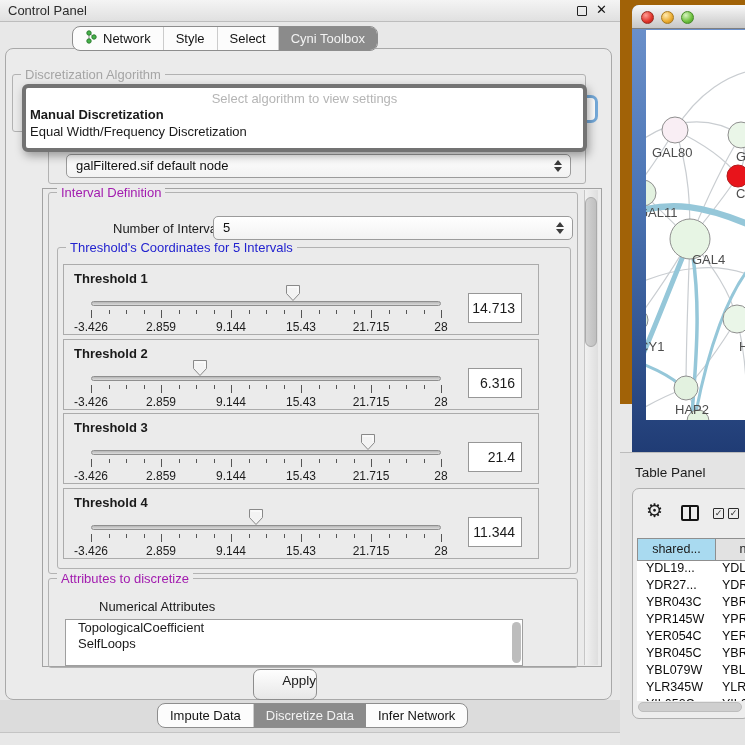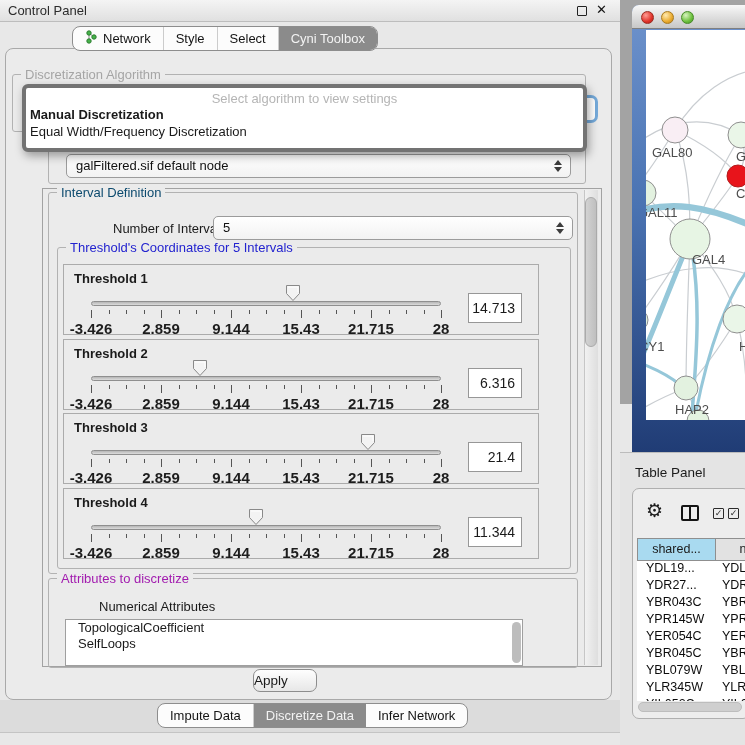--- a/index.html
+++ b/index.html
@@ -83,7 +83,7 @@
              border:1px solid #8d8d8d;border-radius:7px;font-size:13.5px;text-align:left;line-height:21px;}
 
   
-  .right-region{left:620px;top:0;width:125px;height:404px;background:#a3a3a3;}
+  .right-region{left:620px;top:0;width:125px;height:404px;background:#a16207;}
   .mac-window{position:absolute;left:12px;top:5px;width:120px;height:447px;border-top-left-radius:7px;
               background:linear-gradient(180deg,#6e93cd 0%,#4a73b2 45%,#203c75 100%);}
   .mac-titlebar{position:absolute;left:0;top:0;width:100%;height:24px;border-top-left-radius:7px;

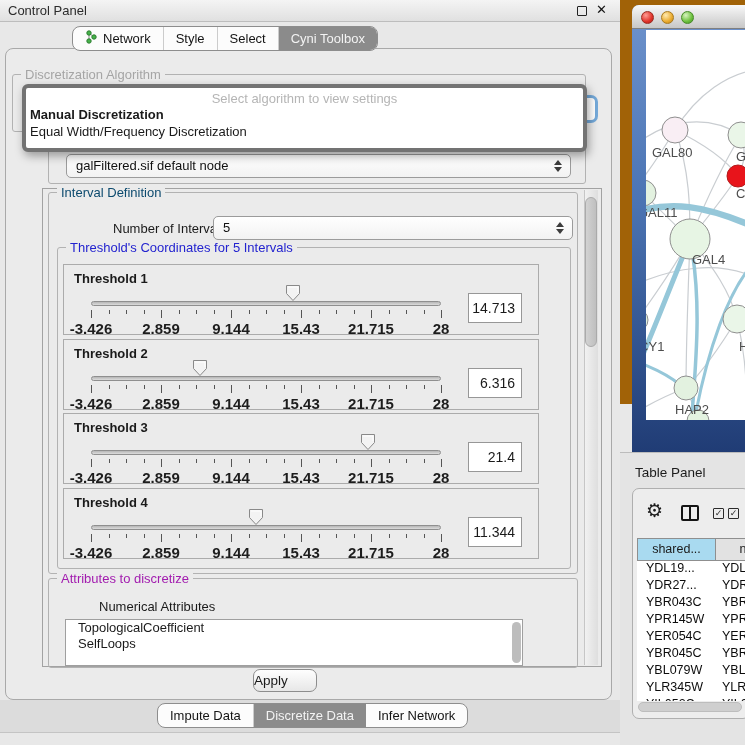--- a/index.html
+++ b/index.html
@@ -180,7 +180,7 @@
   <div class="abs vscroll-thumb"></div>
 
   <div class="abs fieldset" style="left:48px;top:192px;width:530px;height:382px;">
-    <span class="legend" style="color:#0c4a6e;">Interval Definition</span>
+    <span class="legend" style="color:#a21caf;">Interval Definition</span>
     <span class="abs bold" style="left:28px;top:28px;font-size:13px;">Number of Intervals</span>
     <div class="combo" style="left:164px;top:23px;width:360px;height:24px;">
       <span>5</span>

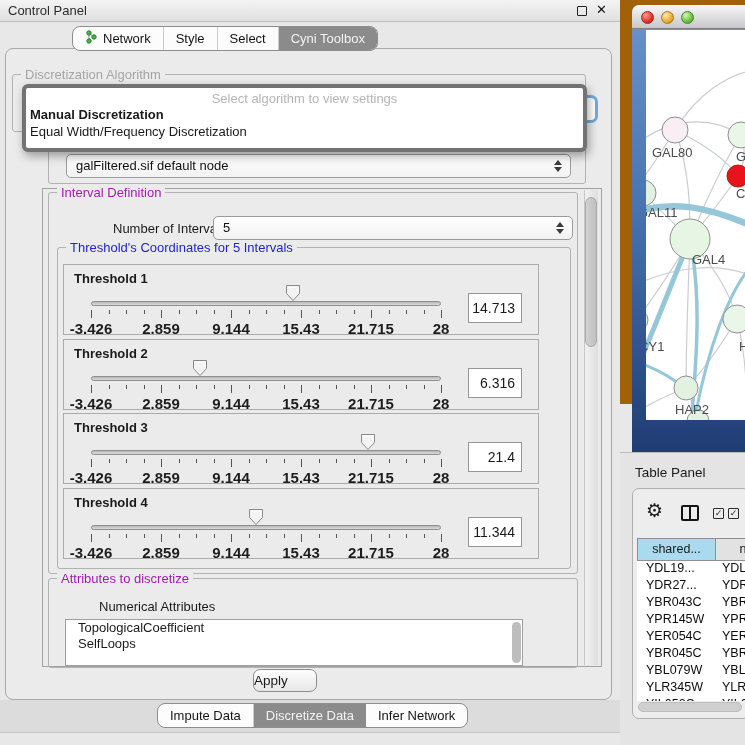--- a/index.html
+++ b/index.html
@@ -66,7 +66,7 @@
   .tick.minor{height:4px;}
   .tick.major{height:8px;}
   .ticks{position:absolute;left:0;top:45px;width:100%;height:9px;}
-  .ticklabel{position:absolute;top:0;transform:translateX(-50%);font-size:15px;font-weight:bold;color:#1d1d1d;white-space:nowrap;}
+  .ticklabel{position:absolute;top:0;transform:translateX(-50%);font-size:12px;font-weight:normal;color:#1d1d1d;white-space:nowrap;}
   .ticklabels{position:absolute;left:0;top:55px;width:100%;height:12px;}
   .thumb{position:absolute;top:19px;transform:translateX(-50%);width:16px;height:18px;}
   .valuebox{position:absolute;left:404px;top:28px;width:54px;height:30px;background:#fff;border:1px solid #979797;

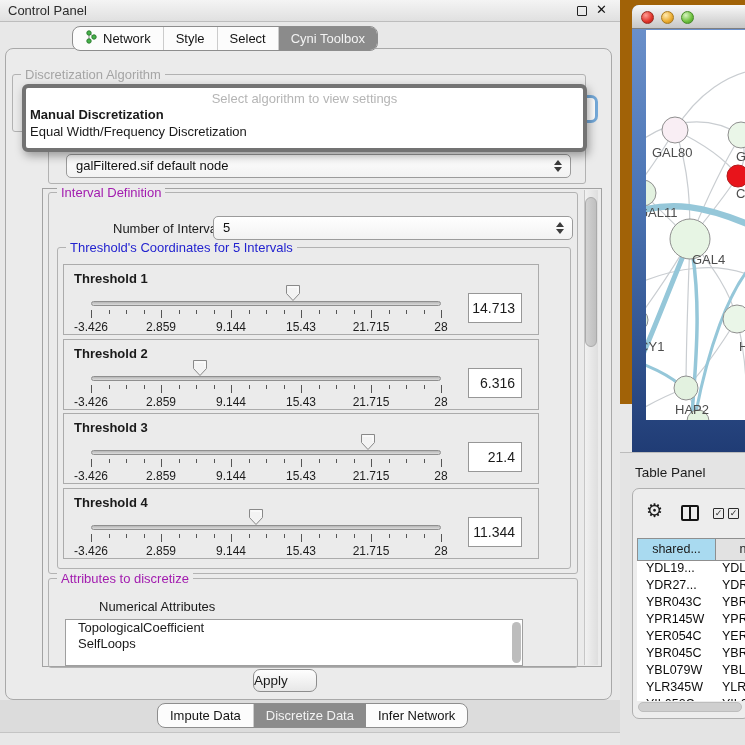--- a/index.html
+++ b/index.html
@@ -79,8 +79,8 @@
   .attr-item:first-child{padding-top:2px;}
   .list-sb{position:absolute;right:1px;top:2px;width:9px;height:41px;background:#bdbdbd;border-radius:5px;}
 
-  .apply-btn{left:253px;top:669px;width:64px;height:23px;background:linear-gradient(#fefefe,#e7e7e7);
-             border:1px solid #8d8d8d;border-radius:7px;font-size:13.5px;text-align:left;line-height:21px;}
+  .apply-btn{left:253px;top:669px;width:64px;height:31px;background:linear-gradient(#fefefe,#e7e7e7);
+             border:1px solid #8d8d8d;border-radius:7px;font-size:13.5px;text-align:right;line-height:21px;}
 
   
   .right-region{left:620px;top:0;width:125px;height:404px;background:#a16207;}

